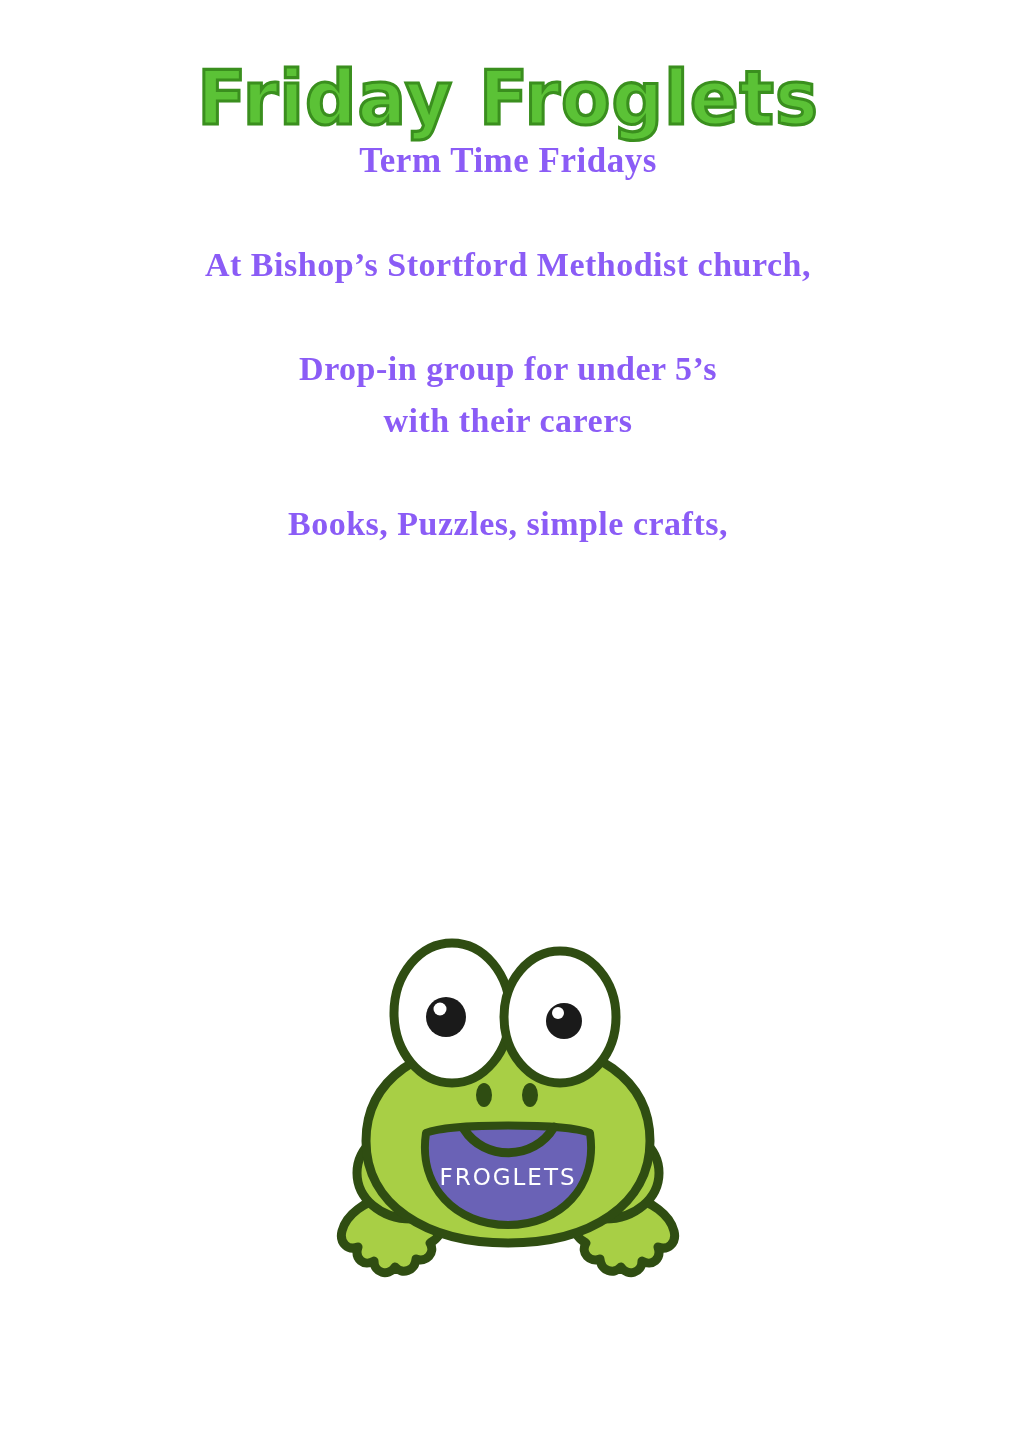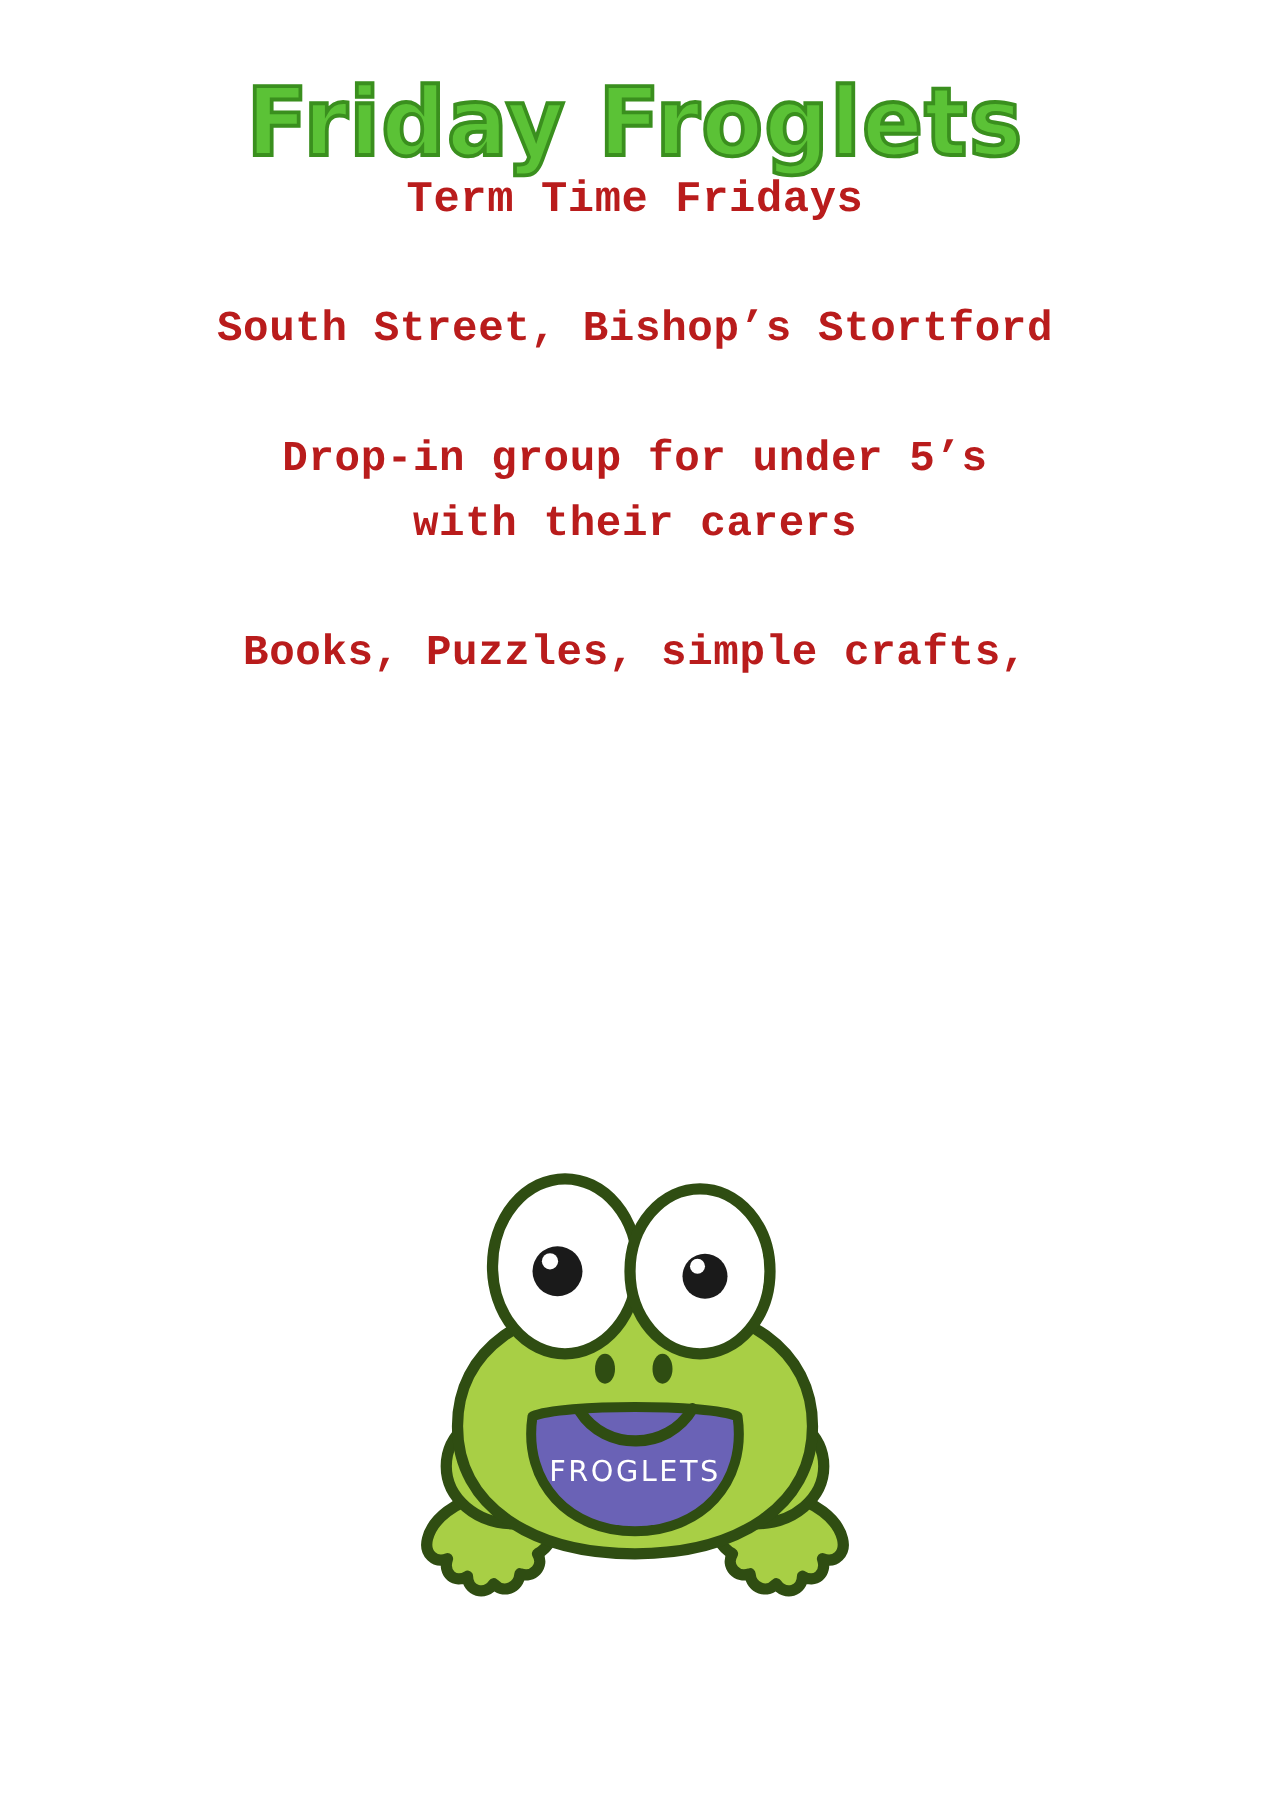--- a/index.html
+++ b/index.html
@@ -41,8 +41,8 @@
   .body-block {
     width: 860px;
     text-align: center;
-    color: #b91c1c;
-    font-family: Liberation Mono, monospace;
+    color: #8b5cf6;
+    font-family: Liberation Serif, serif;
     font-weight: bold;
     letter-spacing: 0.5px;
   }

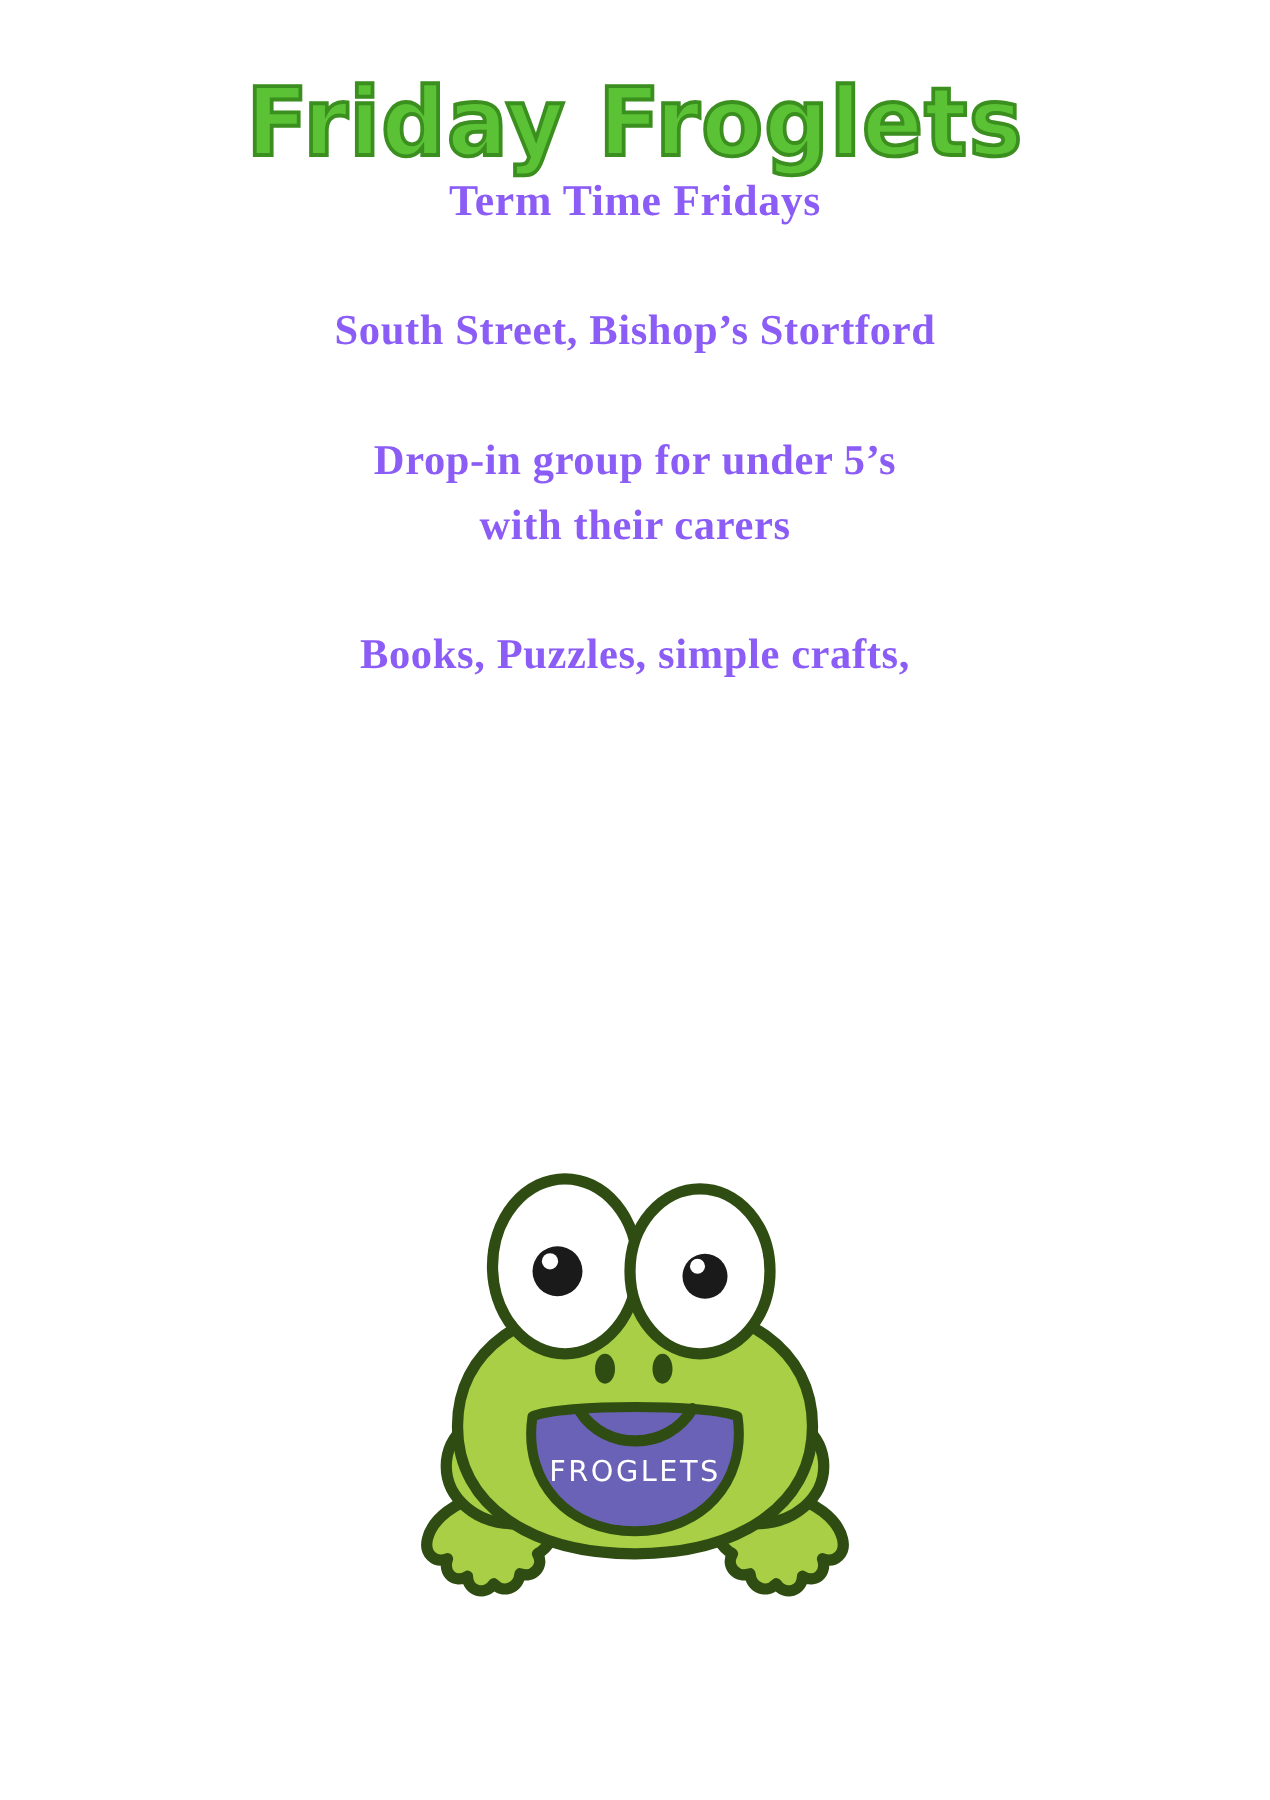--- a/index.html
+++ b/index.html
@@ -80,6 +80,7 @@
 
     <div class="gap-md"></div>
 
+    <div class="line-md">At Bishop’s Stortford Methodist church,</div>
     <div class="line-md">South Street,  Bishop’s Stortford</div>
 
     <div class="gap-md"></div>

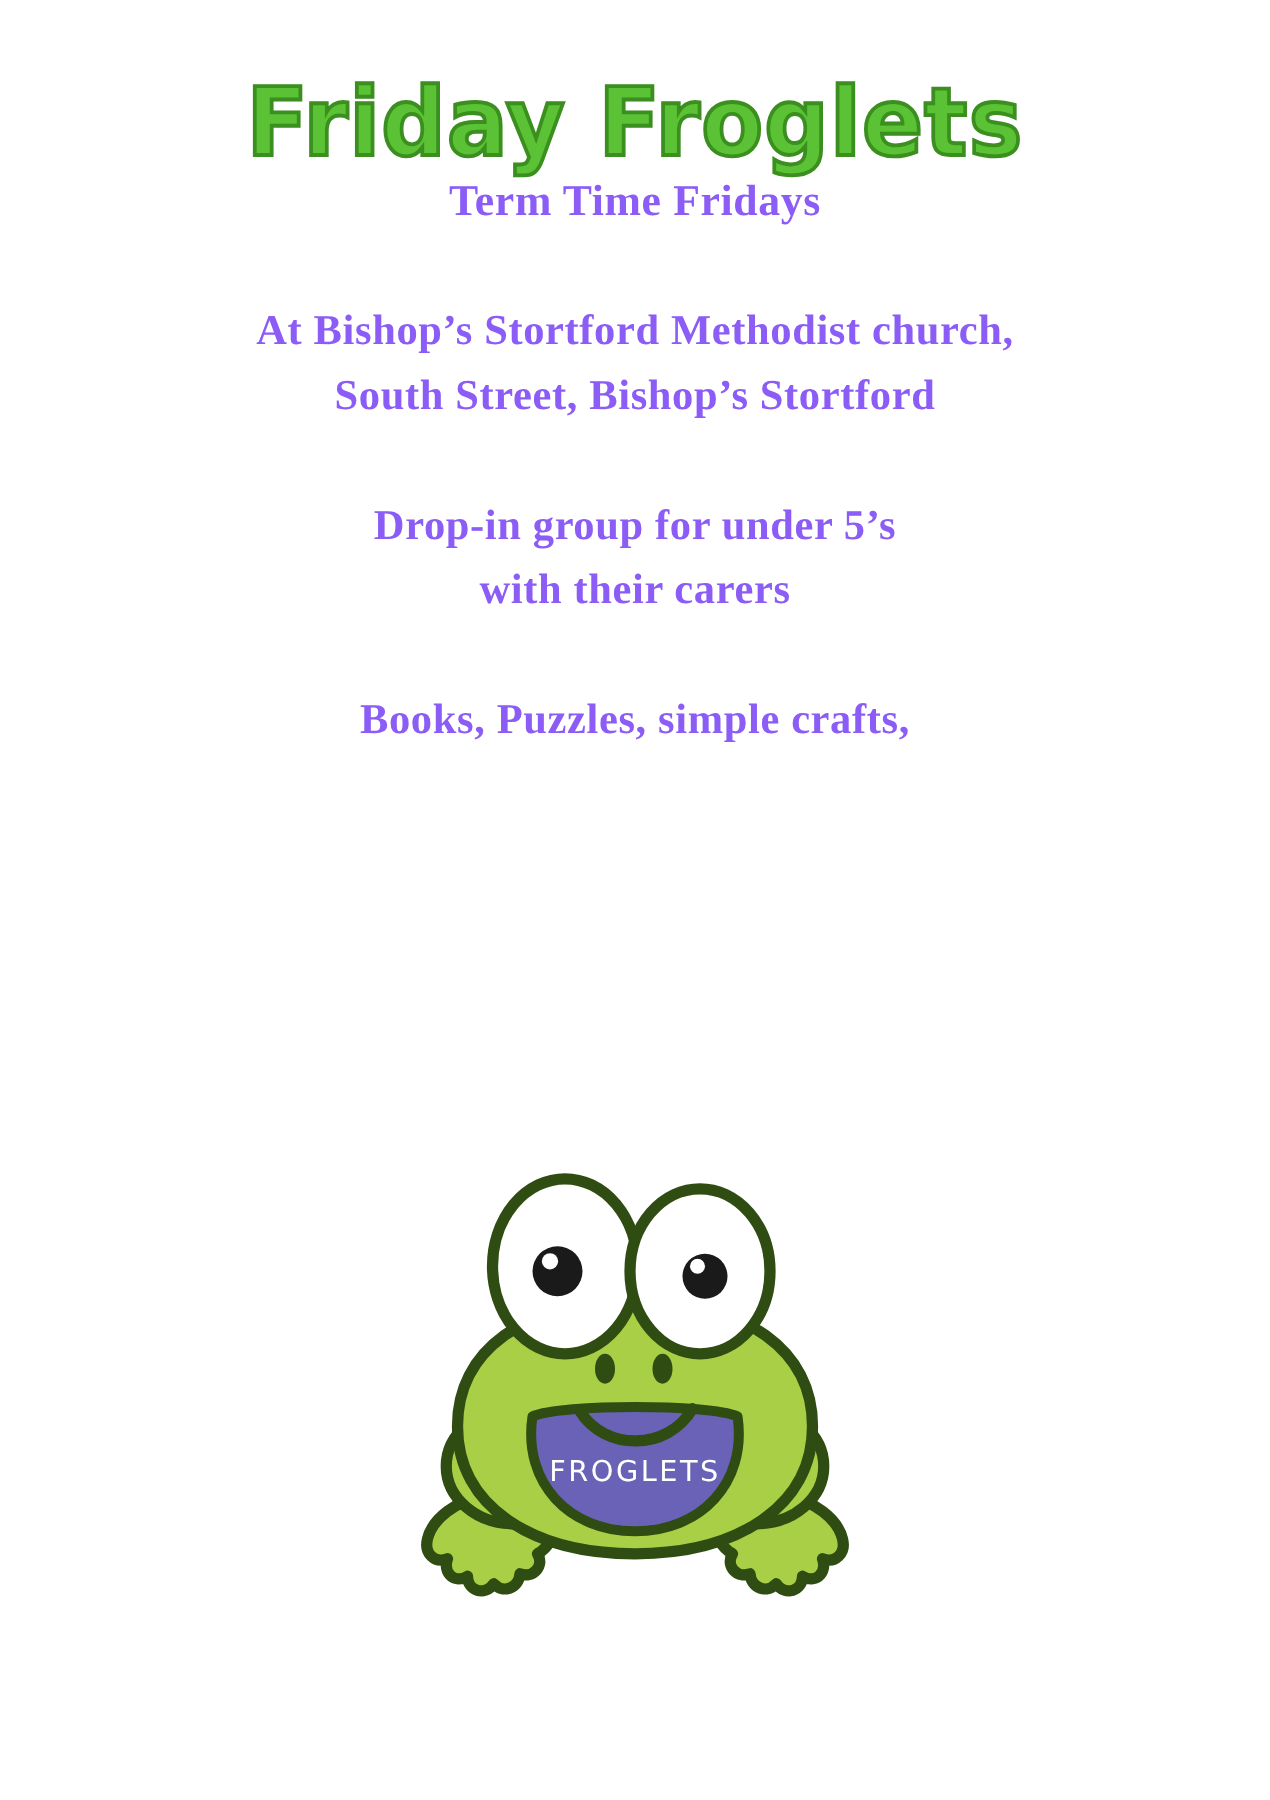--- a/index.html
+++ b/index.html
@@ -81,7 +81,6 @@
     <div class="gap-md"></div>
 
     <div class="line-md">At Bishop’s Stortford Methodist church,</div>
-    <div class="line-md">South Street,  Bishop’s Stortford</div>
 
     <div class="gap-md"></div>
 

